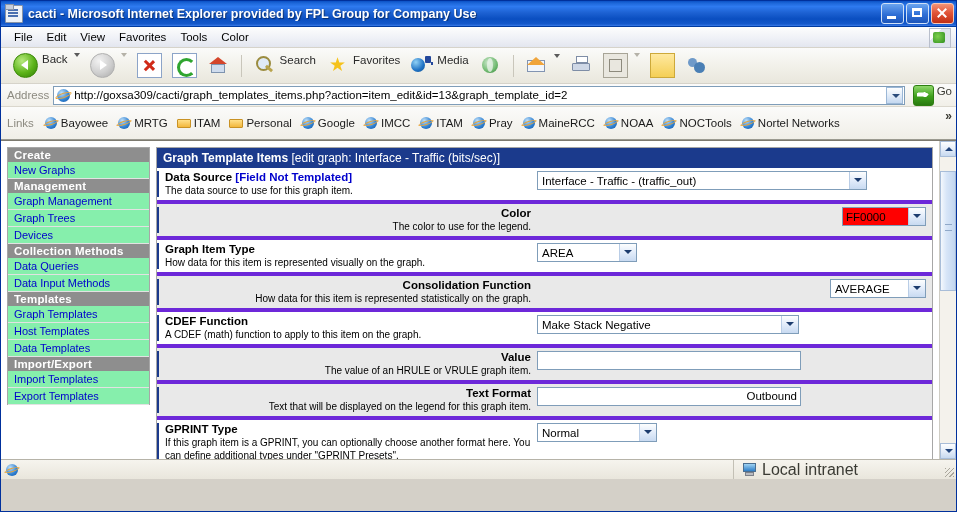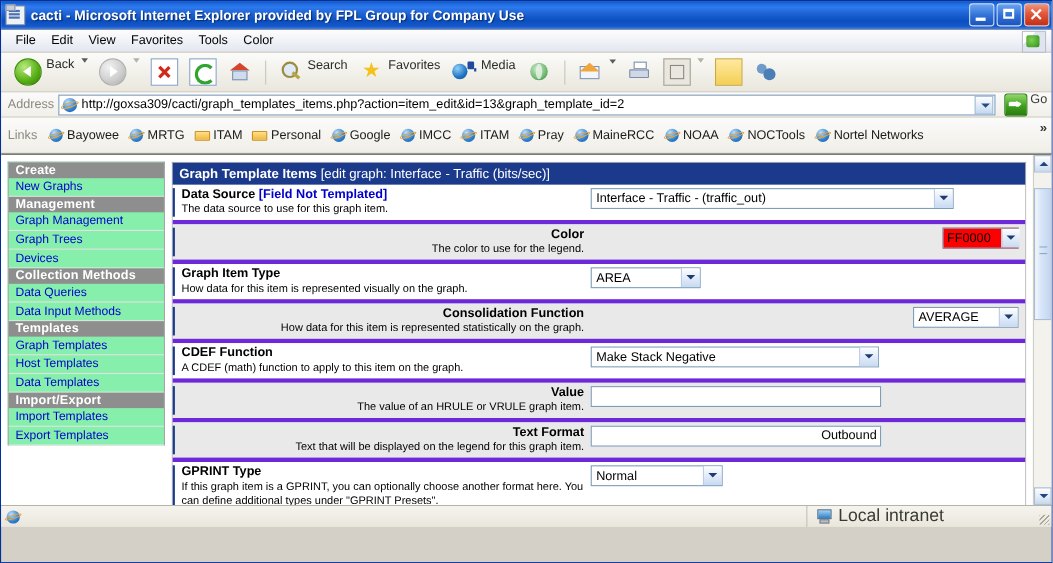--- a/index.html
+++ b/index.html
@@ -457,7 +457,7 @@
               <div class="fdesc">The color to use for the legend.</div>
             </div>
             <div class="fright">
-              <div class="sel color-sel" style="width:69px">
+              <div class="sel color-sel" style="width:84px">
                 <span class="cval">FF0000</span>
                 <span class="arrow"></span>
               </div>

